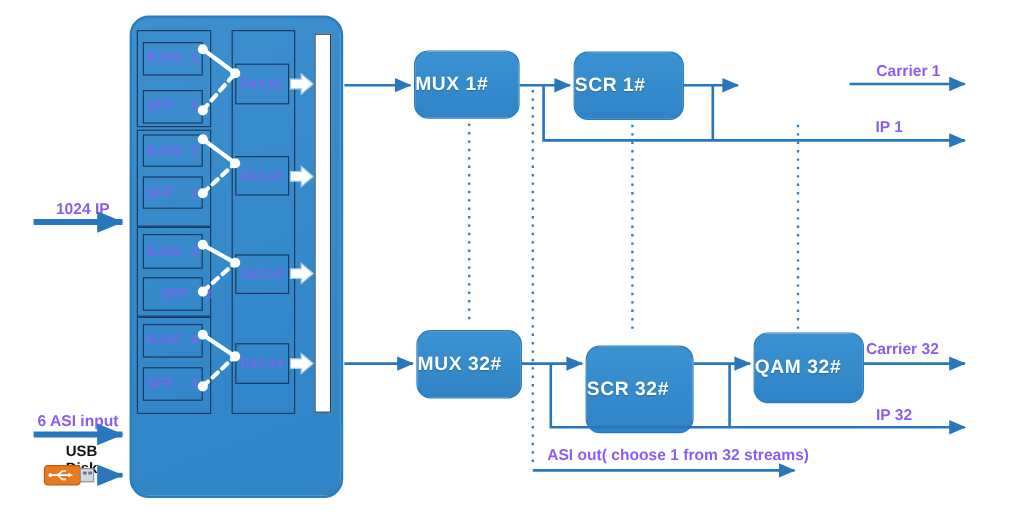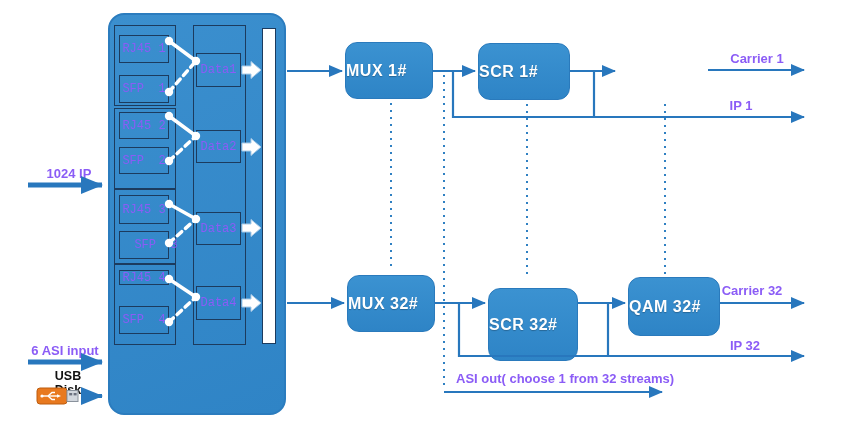--- a/index.html
+++ b/index.html
@@ -44,7 +44,7 @@
   <div class="abs pbox" style="left:119px;top:147px;width:50px;height:27px;"><span>SFP  2</span></div>
   <div class="abs pbox" style="left:119px;top:195px;width:50px;height:29px;"><span>RJ45 3</span></div>
   <div class="abs pbox" style="left:119px;top:231px;width:50px;height:28px;padding-left:24px;"><span>SFP  3</span></div>
-  <div class="abs pbox" style="left:119px;top:270px;width:50px;height:15px;"><span>RJ45 4</span></div>
+  <div class="abs pbox" style="left:119px;top:270px;width:50px;height:28px;"><span>RJ45 4</span></div>
   <div class="abs pbox" style="left:119px;top:306px;width:50px;height:28px;"><span>SFP  4</span></div>
 
   <div class="abs oline" style="left:193px;top:25px;width:53px;height:320px;"></div>

